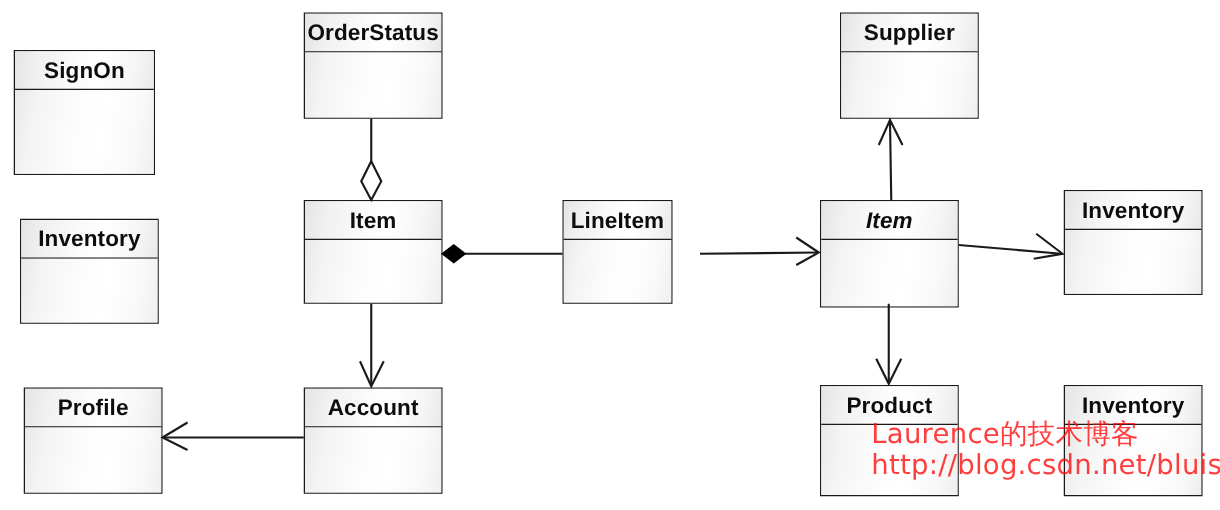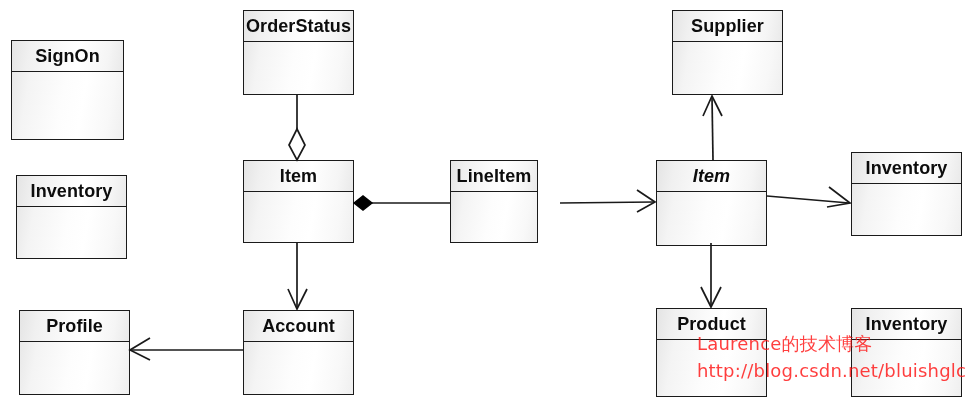--- a/index.html
+++ b/index.html
@@ -58,7 +58,7 @@
     z-index: 20;
     color: #ff0f0f;
     opacity: 0.80;
-    font-size: 18px;
+    font-size: 22px;
     font-family: "DejaVu Sans", sans-serif;
     white-space: nowrap;
     pointer-events: none;

